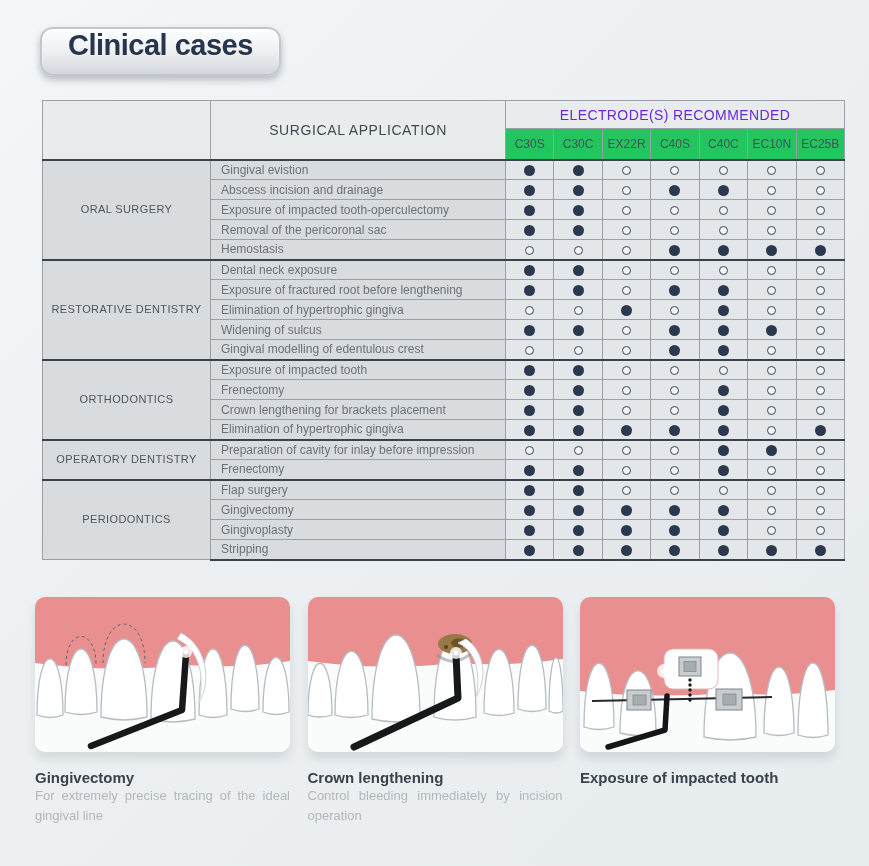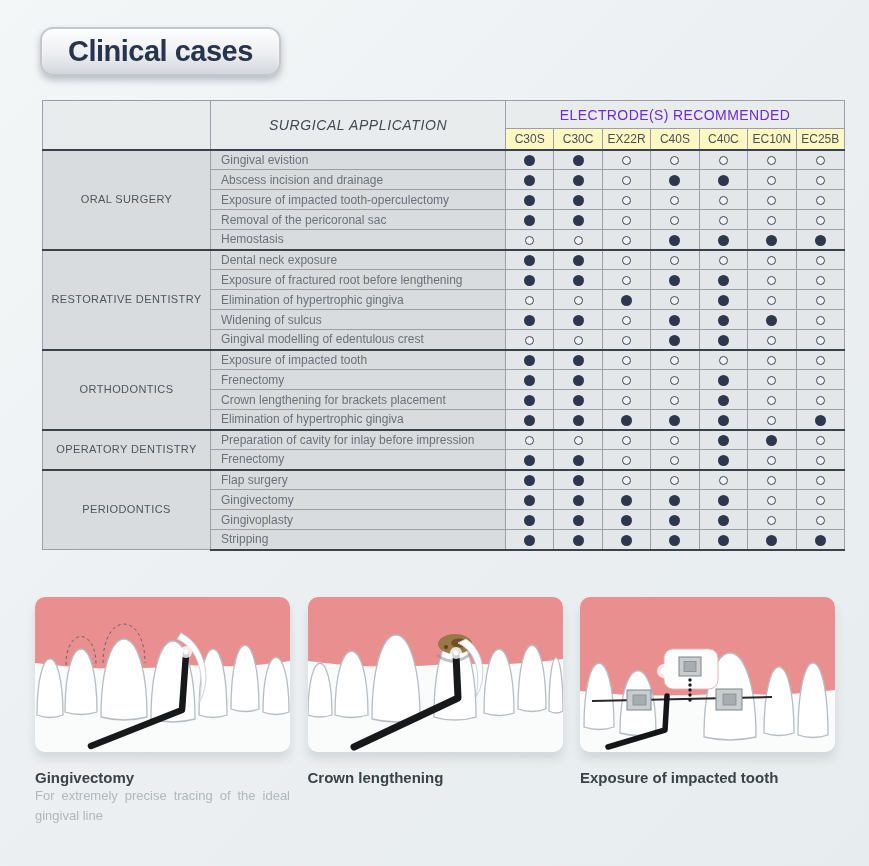--- a/index.html
+++ b/index.html
@@ -15,7 +15,7 @@
   .badge {
     position: absolute; left: 40px; top: 27px;
     height: 49px; padding: 0 26px;
-    display: flex; align-items: center;
+    display: flex; 
     border-radius: 13px;
     background: linear-gradient(180deg,#fdfefe 0%, #eceef1 55%, #d3d7dc 100%);
     border: 2px solid #c3c7cd;

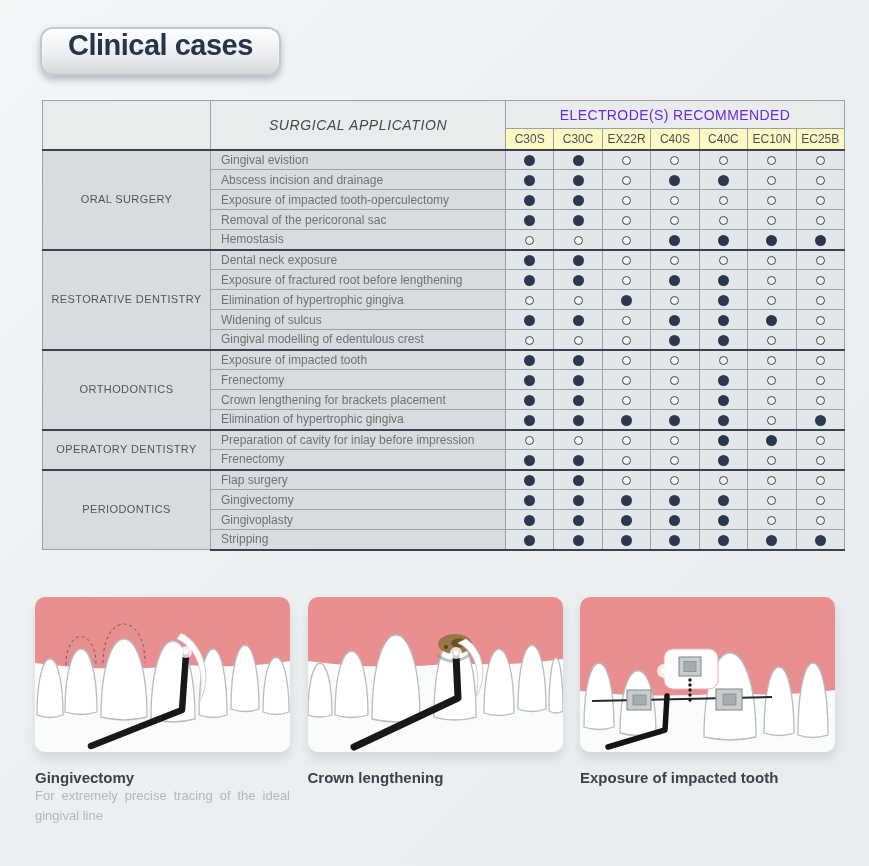--- a/index.html
+++ b/index.html
@@ -37,7 +37,7 @@
     overflow: hidden; white-space: nowrap;
   }
   table.elect { border: 1px solid #79828b; }
-  th.blank, th.surg { background: #e9eced; font-style: italic; }
+  th.blank, th.surg { background: #e9eced; }
   th.surg { font-size: 14px; color: #404952; letter-spacing: .6px; }
   th.erec {
     background: #e9eced; font-size: 14px; color: #6d28d9; letter-spacing: .4px;

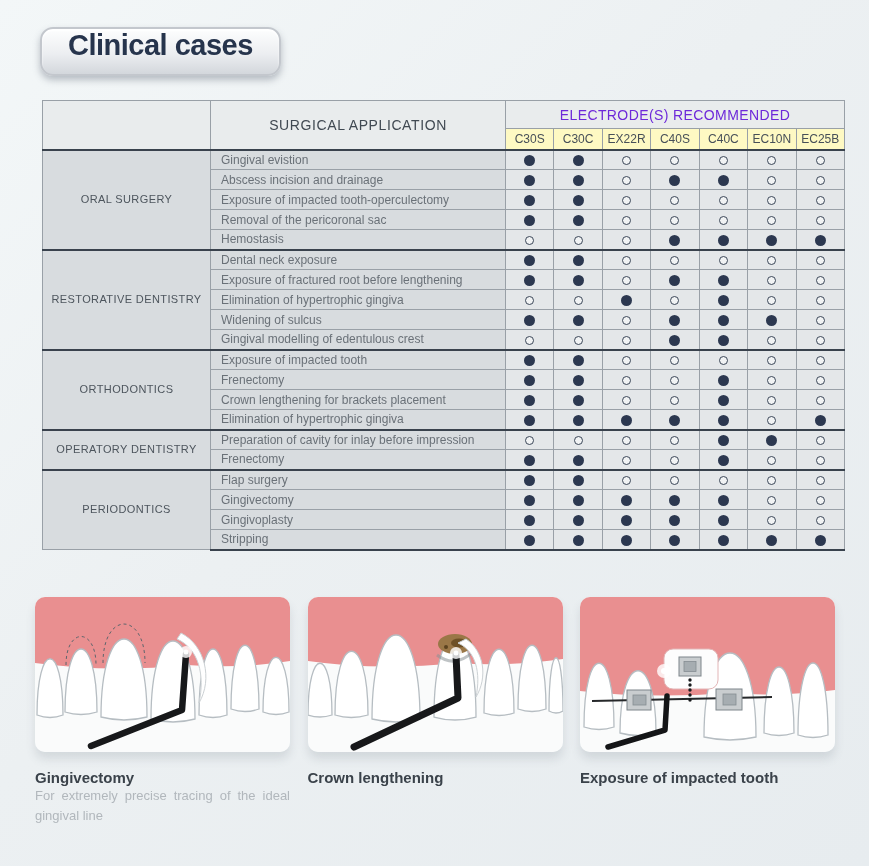--- a/index.html
+++ b/index.html
@@ -44,8 +44,8 @@
     height: 28px;
   }
   tr.enames td {
-    background: #fef9c3; text-align: center; font-size: 12px; color: #474f58;
-    height: 21px;
+    background: #22c55e; text-align: center; font-size: 12px; color: #474f58;
+    height: 31px;
   }
   td.cat {
     background: #d8dcdf; text-align: center; font-size: 11px; color: #4d555d;

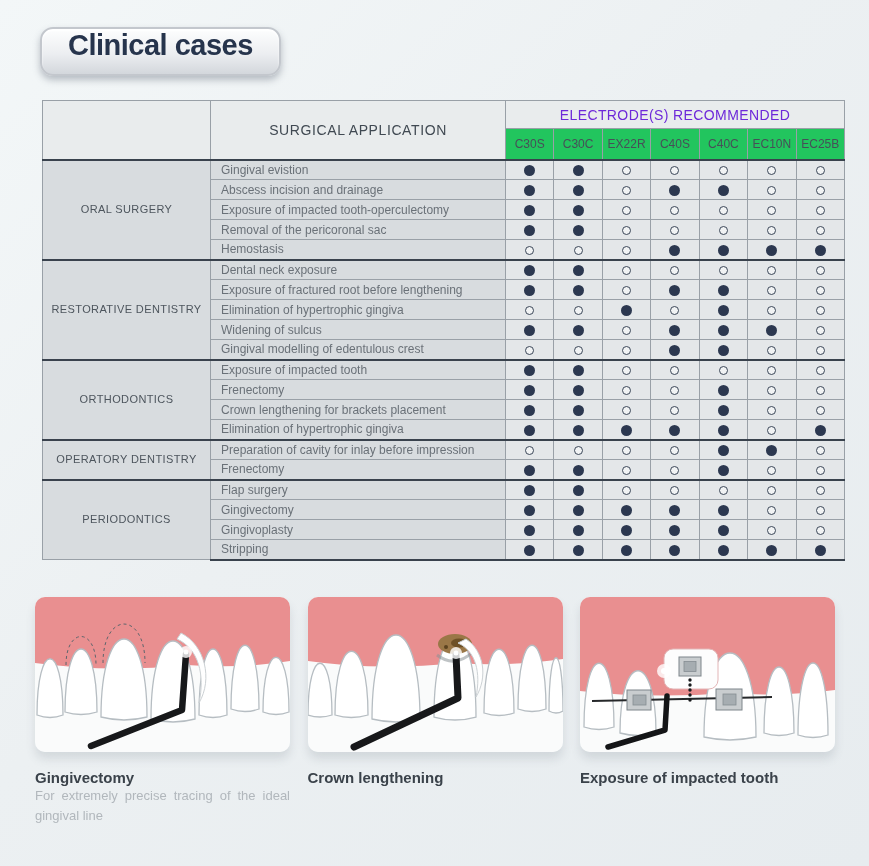--- a/index.html
+++ b/index.html
@@ -390,6 +390,7 @@
       </svg>
     </figure>
     <h3>Crown lengthening</h3>
+    <p>Control bleeding immediately by incision operation</p>
   </div>
 
   <div class="card">

